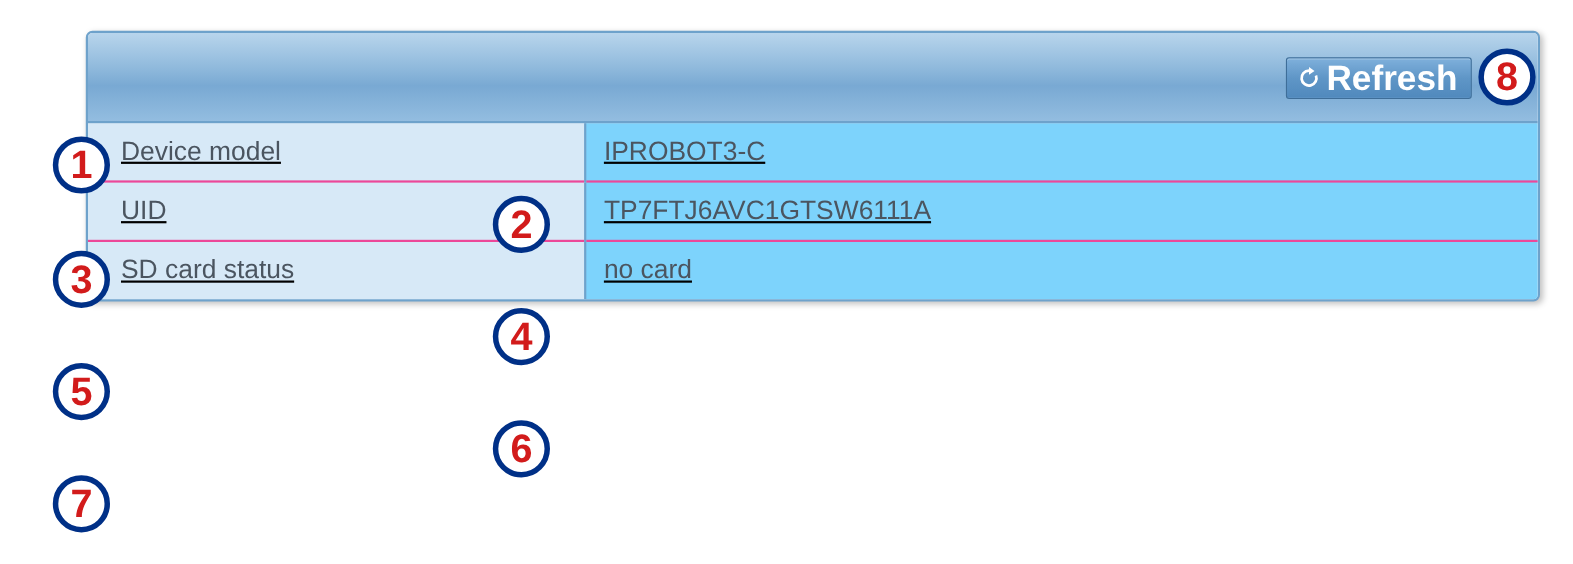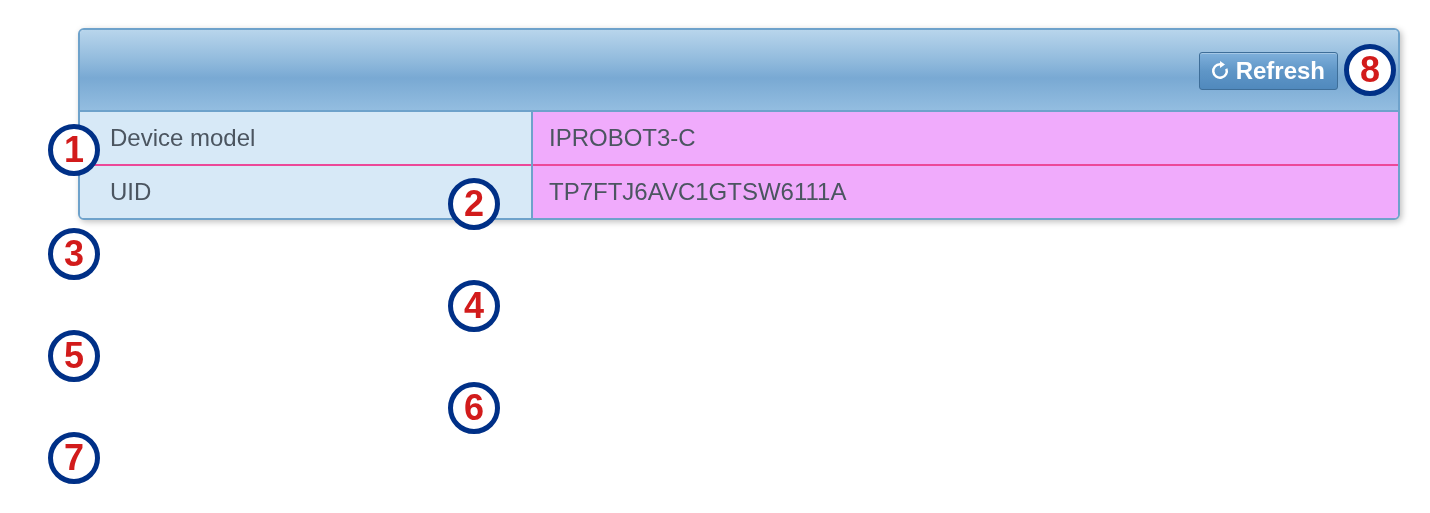--- a/index.html
+++ b/index.html
@@ -44,7 +44,7 @@
     border-radius: 3px;
     color: #ffffff;
     font-weight: bold;
-    font-size: 24px;
+    font-size: 32px;
     cursor: pointer;
     box-shadow: inset 0 1px 0 rgba(255,255,255,0.3);
     font-family: Verdana, Geneva, Tahoma, sans-serif;

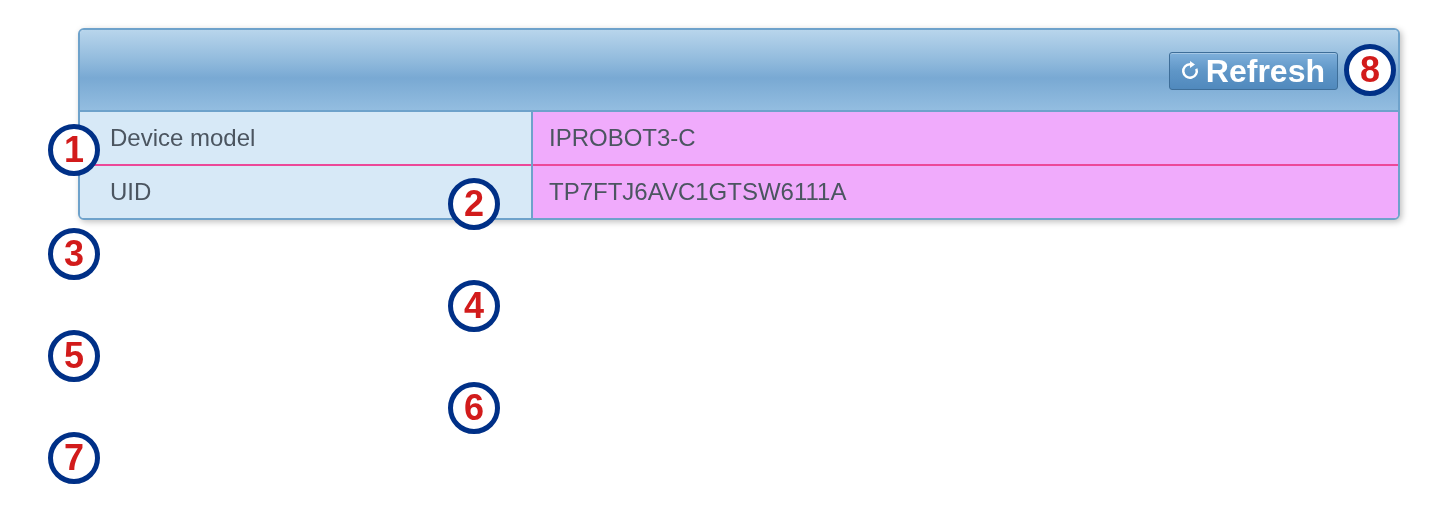--- a/index.html
+++ b/index.html
@@ -54,6 +54,7 @@
   .info-table {
     width: 100%;
     border-collapse: collapse;
+    text-decoration: underline;
   }
   .info-table td {
     border-top: 2px solid #ec4899;

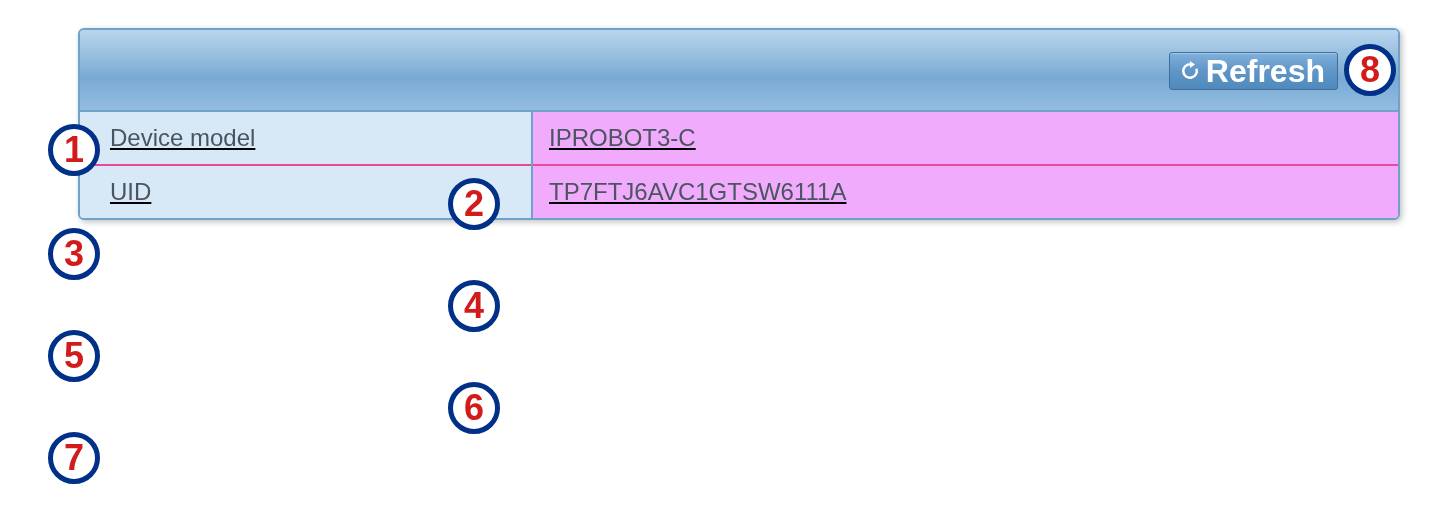--- a/index.html
+++ b/index.html
@@ -71,7 +71,7 @@
     border-right: 2px solid #6ea2cb;
   }
   .value-cell {
-    background: #f0abfc;
+    background: #7dd3fc;
     padding-left: 16px;
   }
 

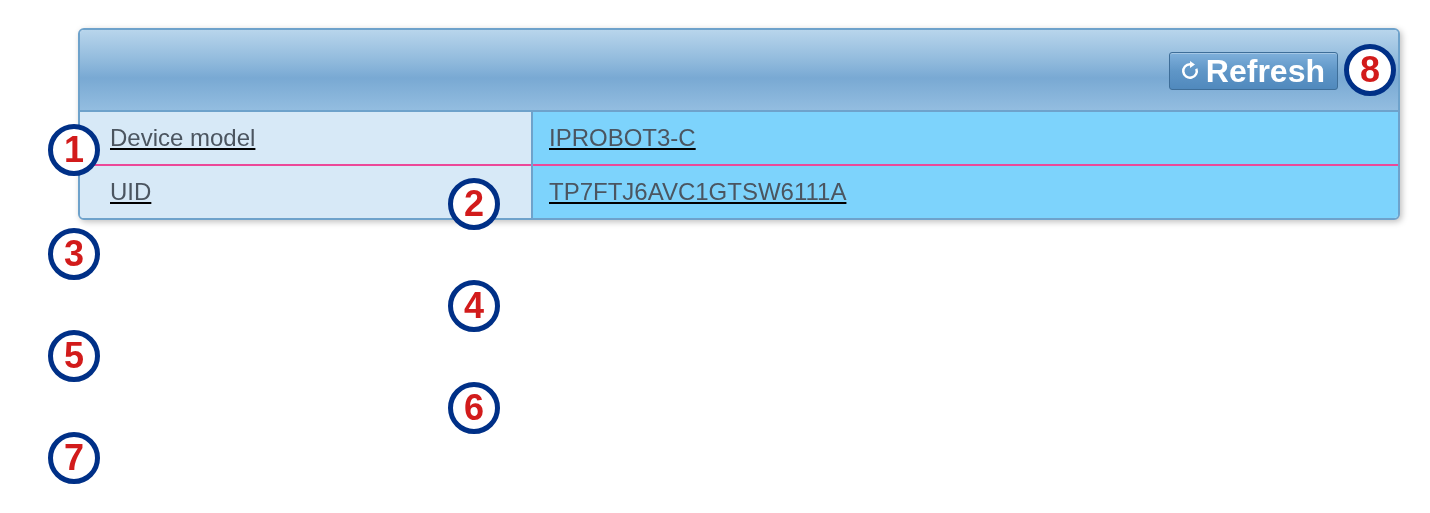--- a/index.html
+++ b/index.html
@@ -119,6 +119,10 @@
         <td class="label-cell">UID</td>
         <td class="value-cell">TP7FTJ6AVC1GTSW6111A</td>
       </tr>
+      <tr>
+        <td class="label-cell">SD card status</td>
+        <td class="value-cell">no card</td>
+      </tr>
     </tbody>
       </table>
   </div>

